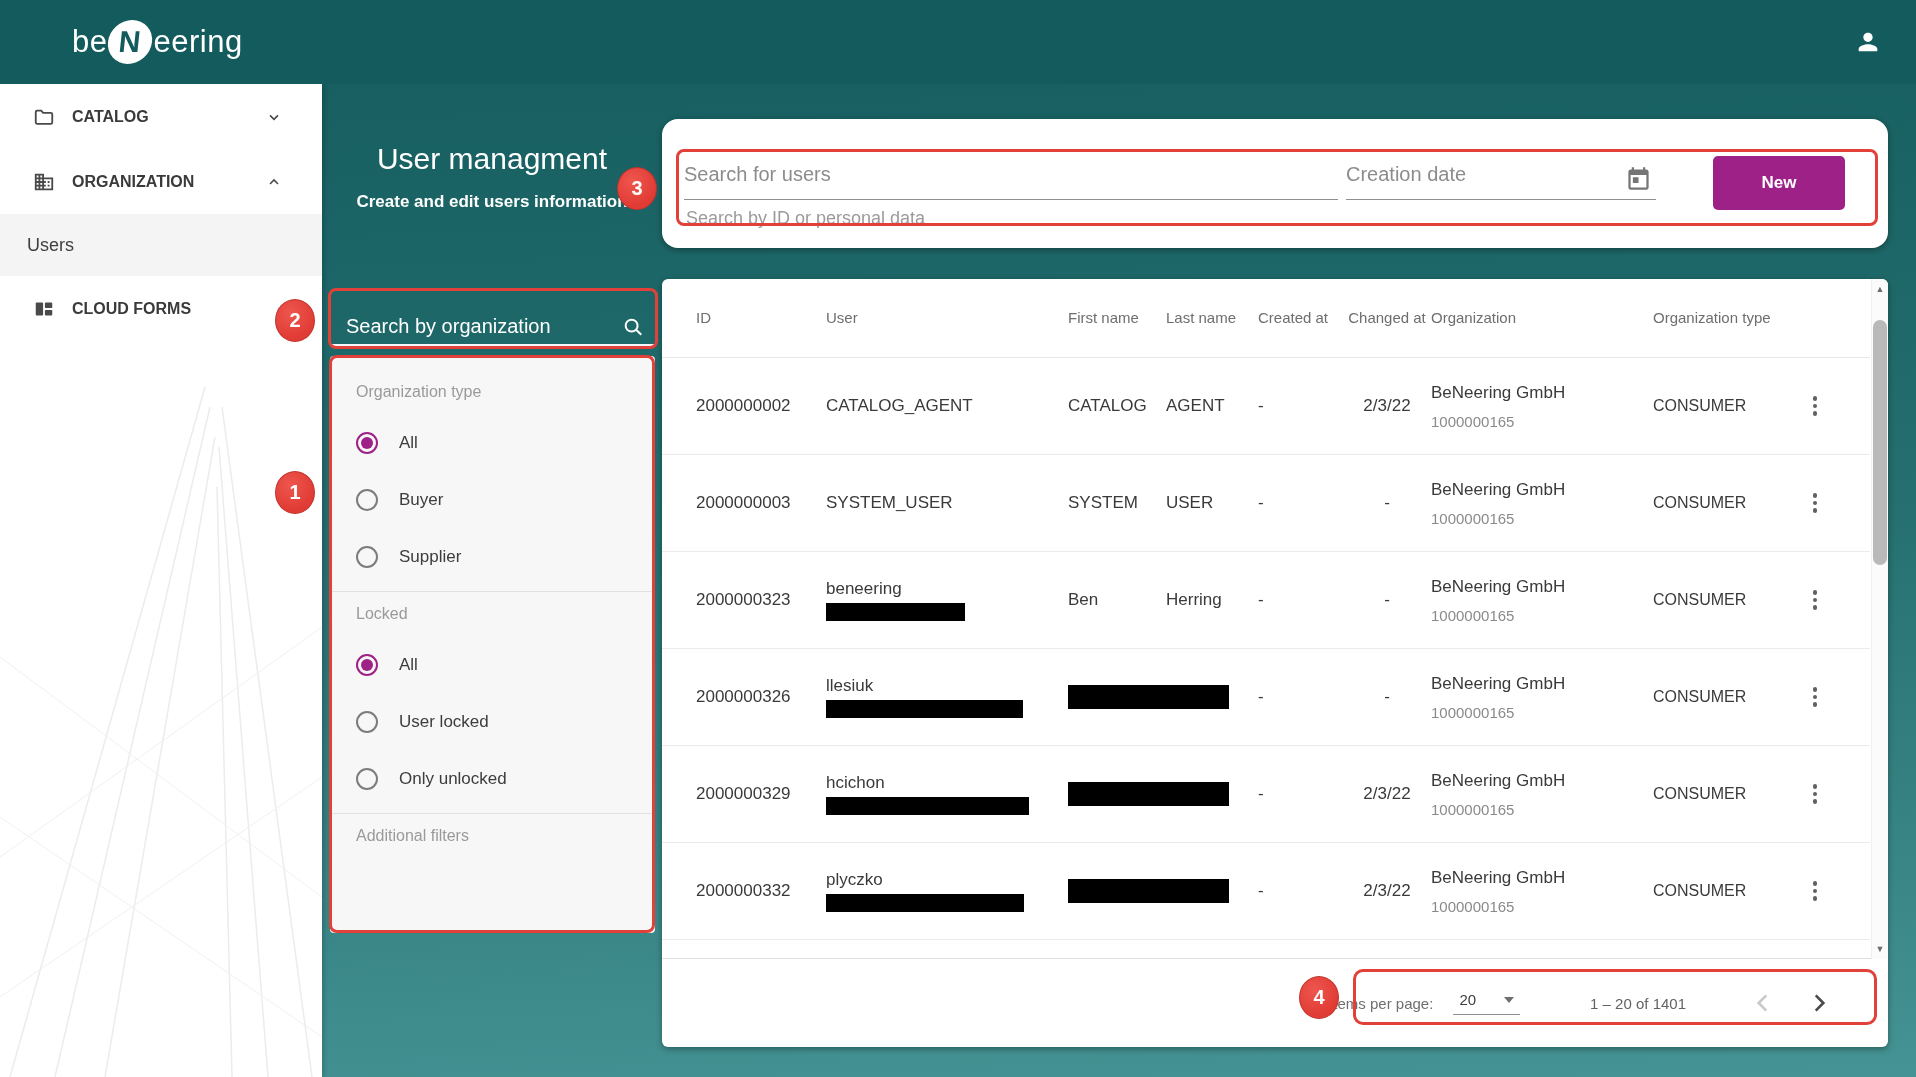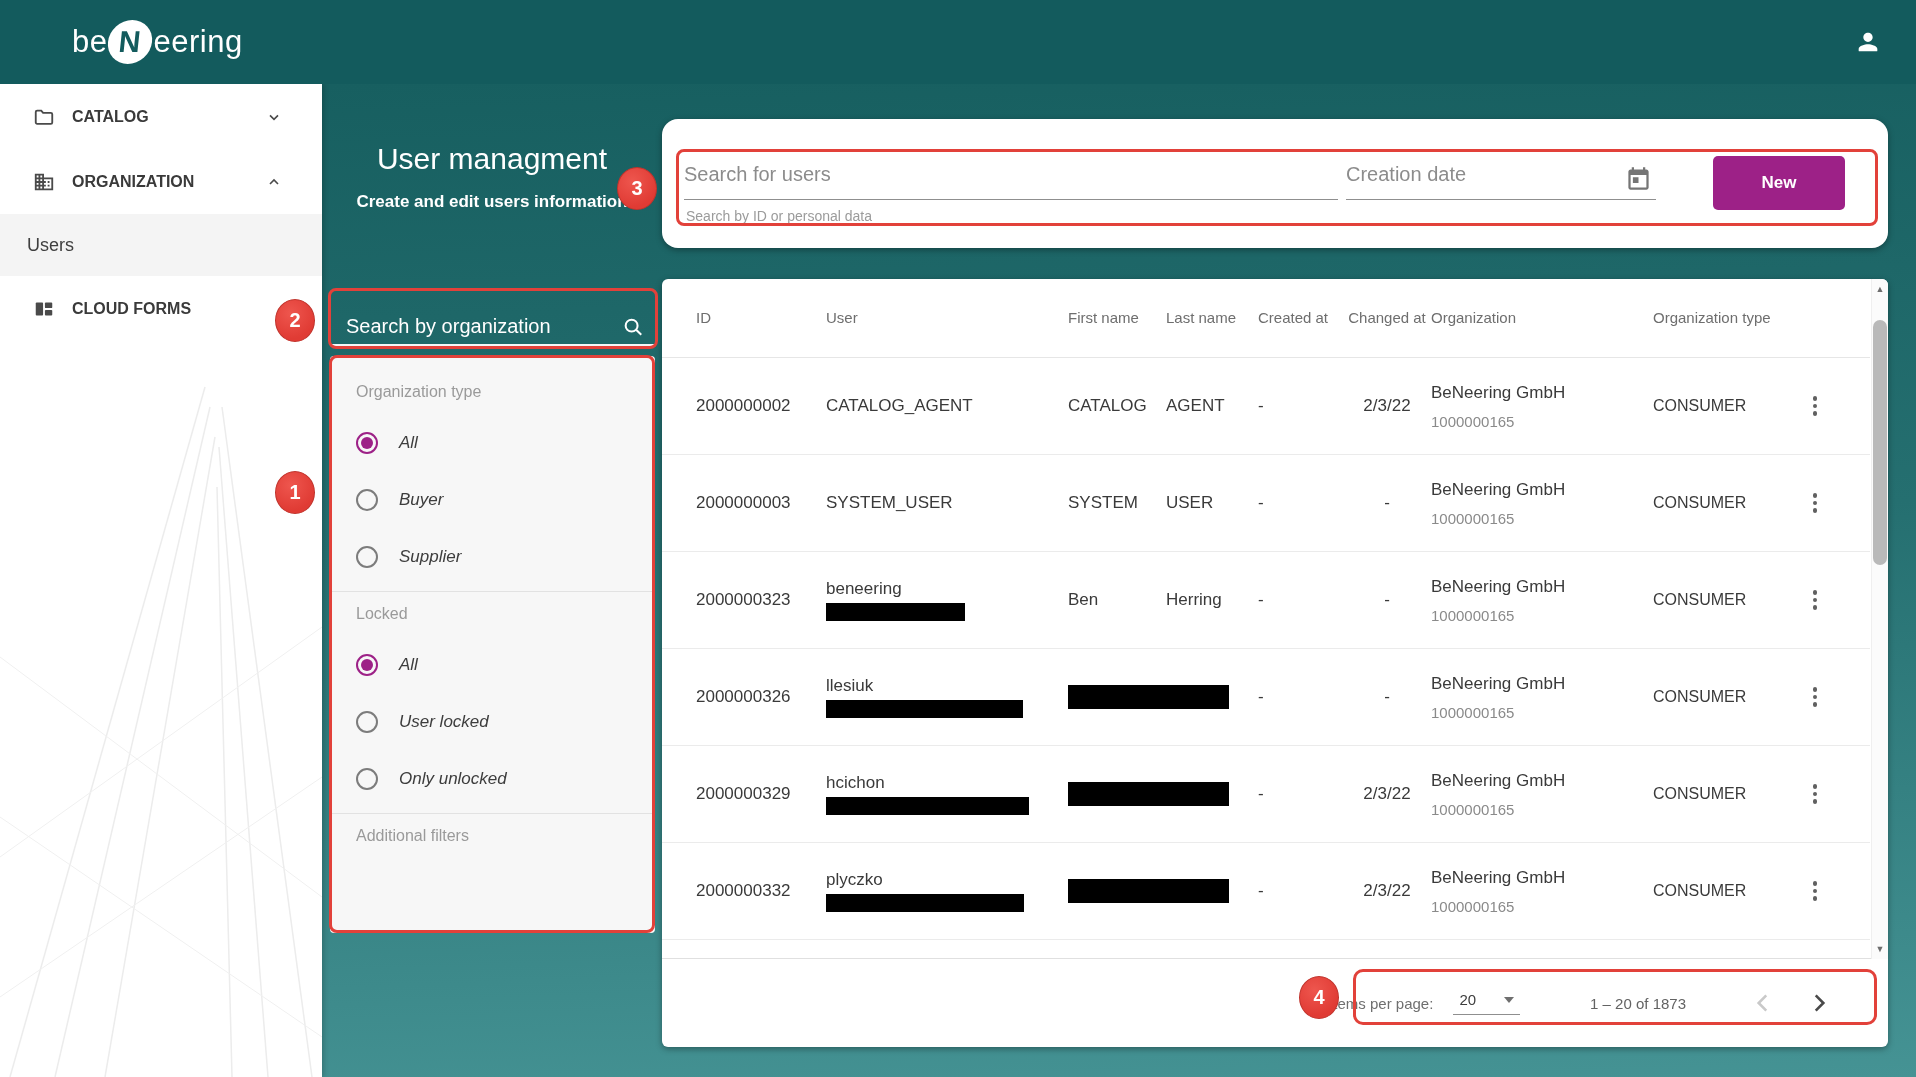--- a/index.html
+++ b/index.html
@@ -47,7 +47,7 @@
   .usr-field { position:absolute; left:22px; top:44px; width:654px; height:37px; border-bottom:1px solid #8f8f8f; color:#8c8c8c; font-size:20px; cursor:text; }
   .date-field { position:absolute; left:684px; top:44px; width:310px; height:37px; border-bottom:1px solid #8f8f8f; color:#8c8c8c; font-size:20px; cursor:text; }
   .cal-ic { position:absolute; right:4px; top:3px; width:27px; height:27px; cursor:pointer; }
-  .hint { position:absolute; left:24px; top:89px; font-size:14px; color:#9b9b9b;text-align:right; }
+  .hint { position:absolute; left:24px; top:89px; font-size:18px; color:#9b9b9b;text-align:right; }
   .new-btn { position:absolute; left:1051px; top:37px; width:132px; height:54px; background:#9d2187; color:#fff; border:none; border-radius:5px; font-size:17px; font-weight:bold; font-family:"Liberation Sans",sans-serif; cursor:pointer; }
 
   

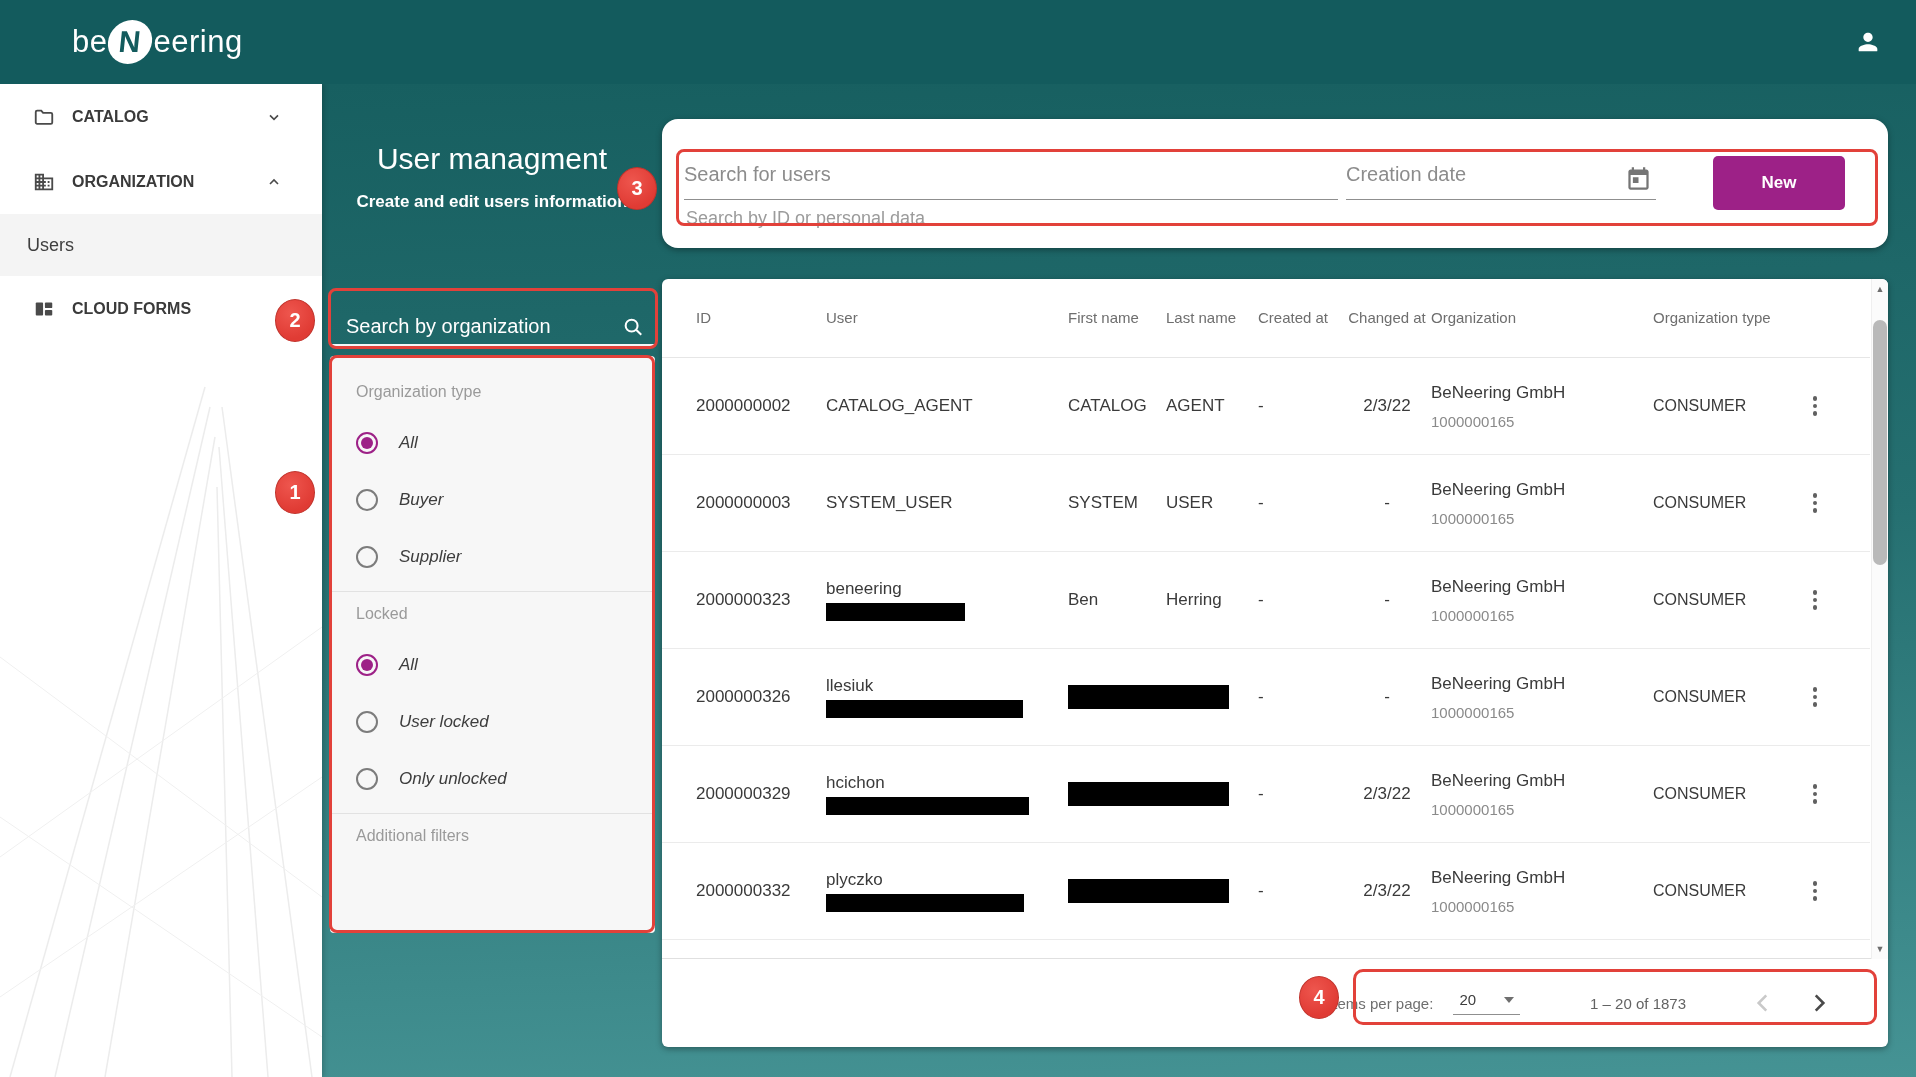--- a/index.html
+++ b/index.html
@@ -38,7 +38,7 @@
   .radio { width:22px; height:22px; border:2px solid #7c7c7c; border-radius:50%; margin-right:21px; position:relative; flex:0 0 auto; }
   .radio.sel { border-color:#9d2187; }
   .radio.sel::after { content:""; position:absolute; left:3px; top:3px; width:12px; height:12px; border-radius:50%; background:#9d2187; }
-  .fopt .olabel { font-size:17px; color:#3d3d3d;font-style:italic; }
+  .fopt .olabel { font-size:17px; color:#3d3d3d; }
   .fdivider { border-top:1px solid #e2e2e2; margin:6px 0 0 -26px; }
   .cbox { width:20px; height:20px; border:2px solid #6f6f6f; border-radius:2px; margin-right:23px; }
 

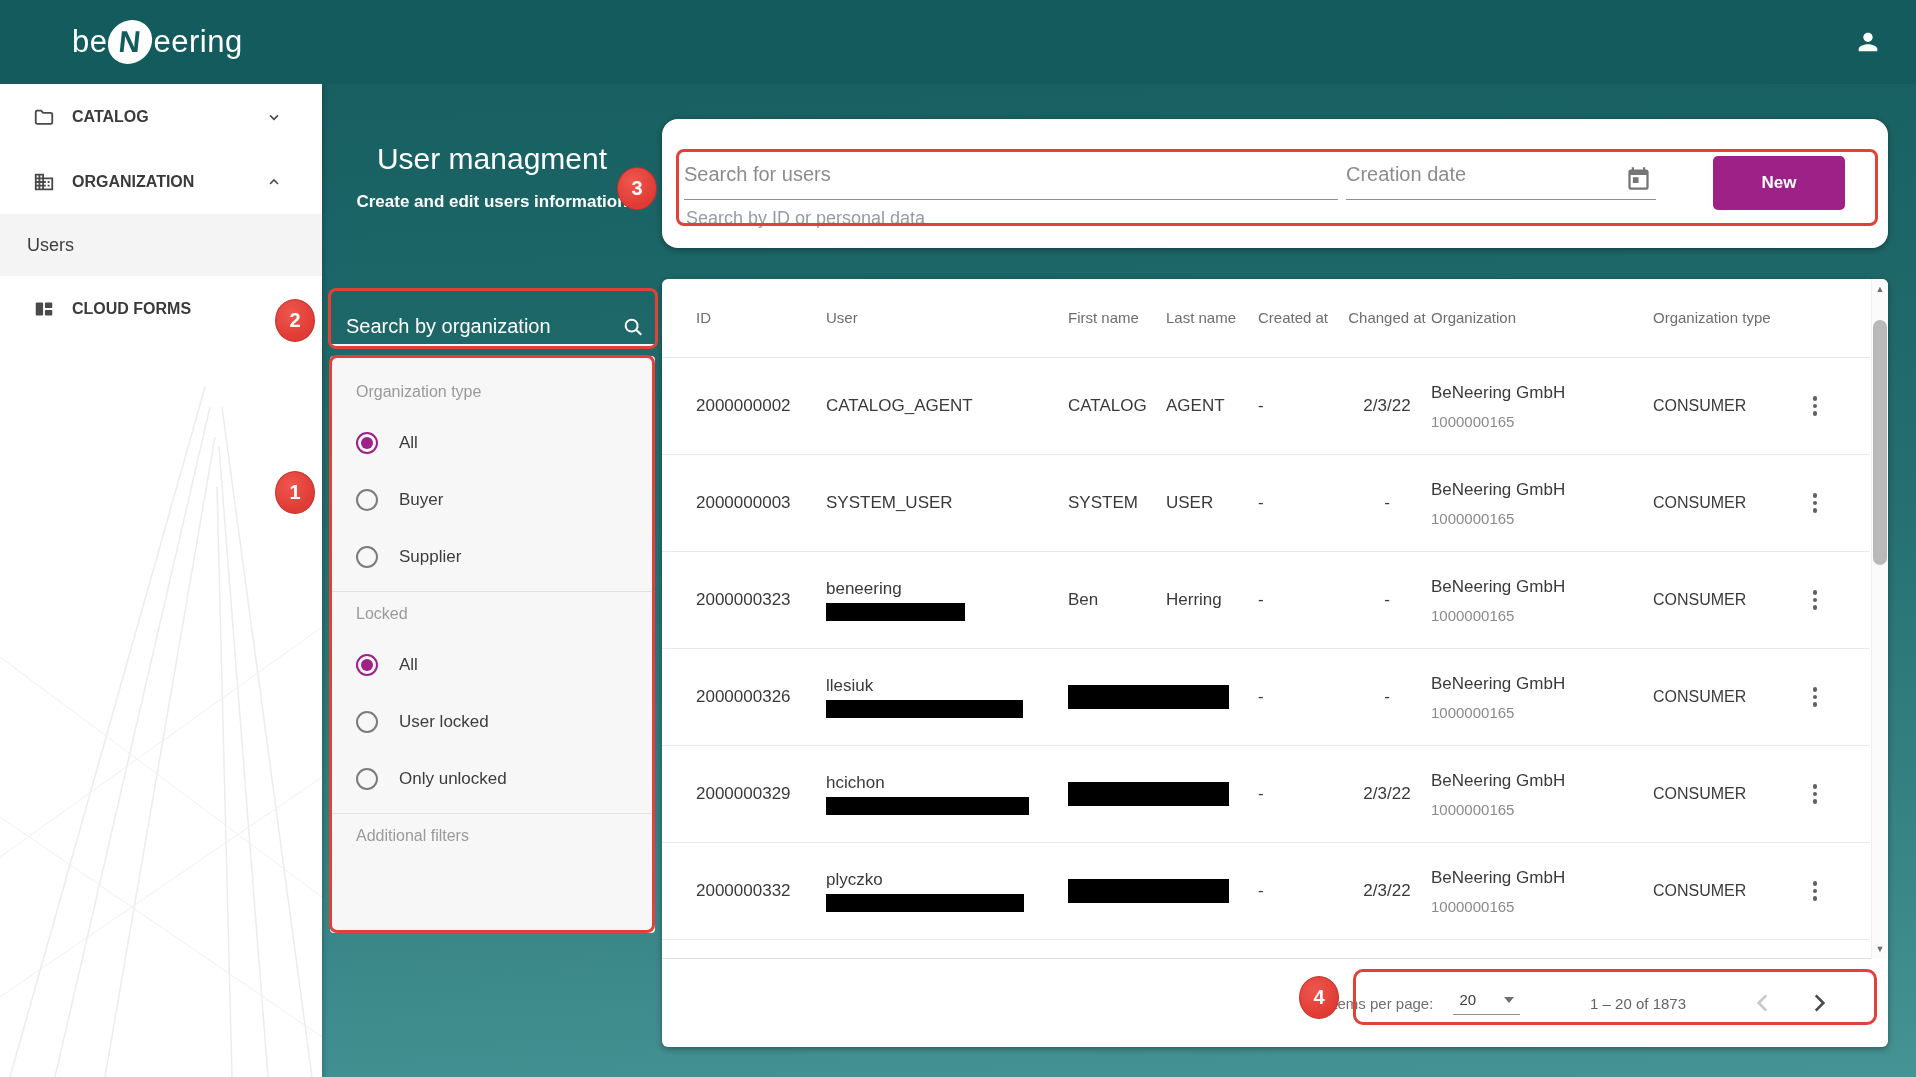--- a/index.html
+++ b/index.html
@@ -381,7 +381,7 @@
           <span class="ipp-value">20</span>
           <span class="caret"></span>
         </div>
-        <span class="range">1 – 20 of 1873</span>
+        <span class="range">1 – 20 of 1401</span>
         <svg class="pg-btn prev" viewBox="0 0 24 24">
             <path fill="none" stroke="#c9c9c9" stroke-width="2.4" d="M15 5l-7 7 7 7"></path>
           </svg>

